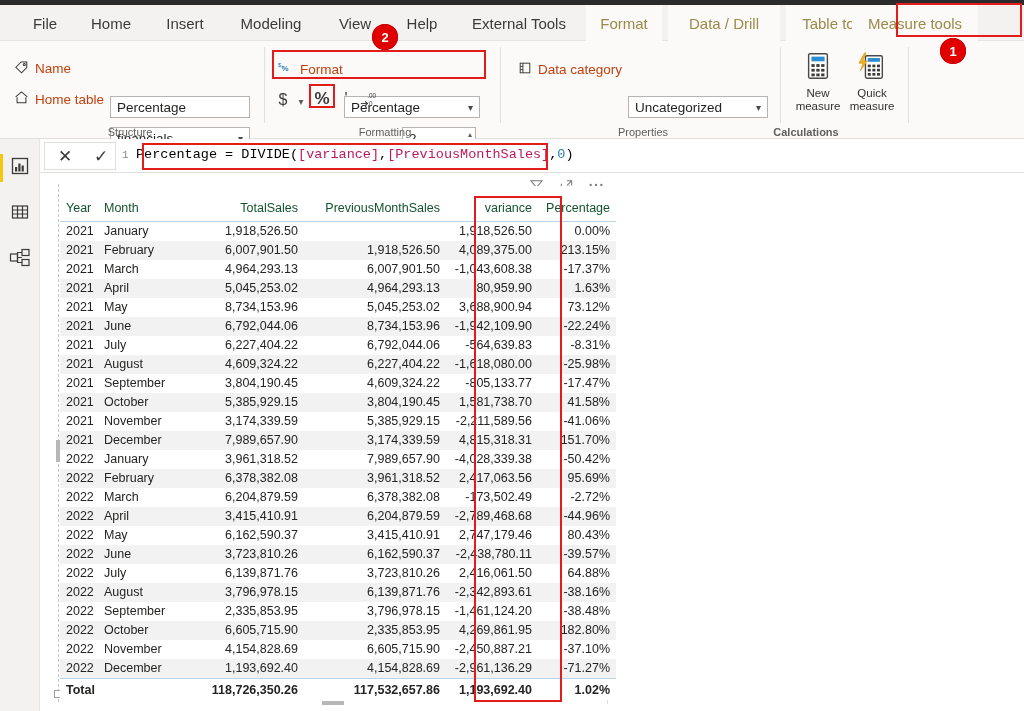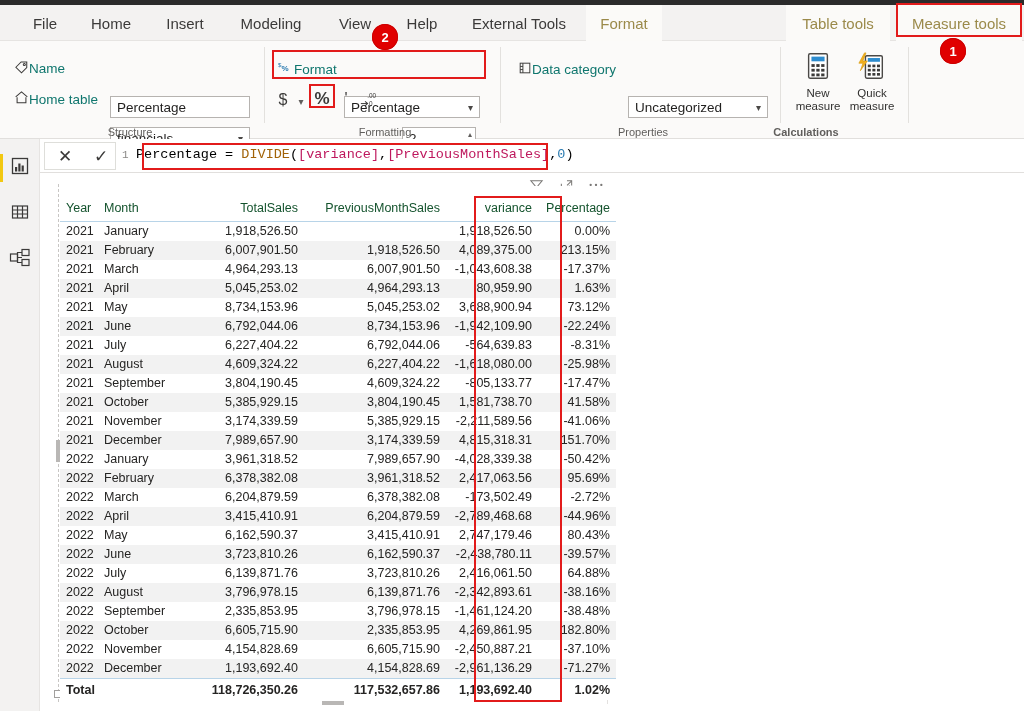--- a/index.html
+++ b/index.html
@@ -247,6 +247,7 @@
     <div class="tab" style="left:394px;width:56px;">Help</div>
     <div class="tab" style="left:458px;width:122px;">External Tools</div>
     <div class="tab ctx" style="left:586px;width:76px;">Format</div>
+    <div class="tab ctx" style="left:668px;width:112px;">Data / Drill</div>
     <div class="tab ctx" style="left:786px;width:104px;">Table tools</div>
     <div class="tab ctx" style="left:896px;width:126px;">Measure tools</div>
   </div>

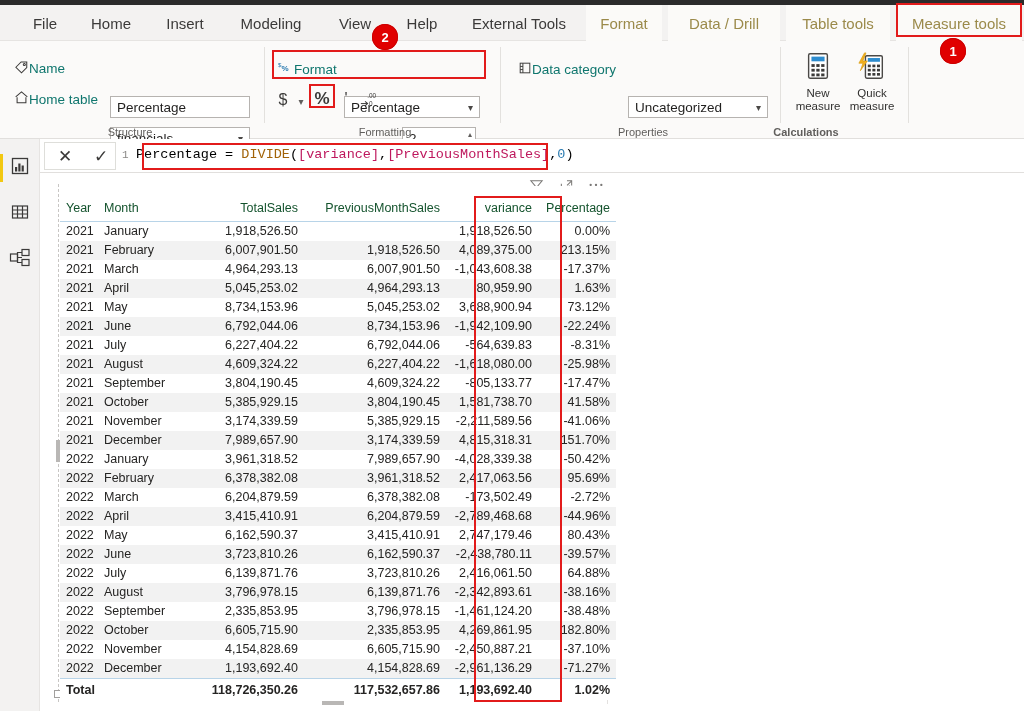--- a/index.html
+++ b/index.html
@@ -249,7 +249,7 @@
     <div class="tab ctx" style="left:586px;width:76px;">Format</div>
     <div class="tab ctx" style="left:668px;width:112px;">Data / Drill</div>
     <div class="tab ctx" style="left:786px;width:104px;">Table tools</div>
-    <div class="tab ctx" style="left:896px;width:126px;">Measure tools</div>
+    <div class="tab ctx" style="left:852px;width:126px;">Measure tools</div>
   </div>
 
   <div class="ribbon">

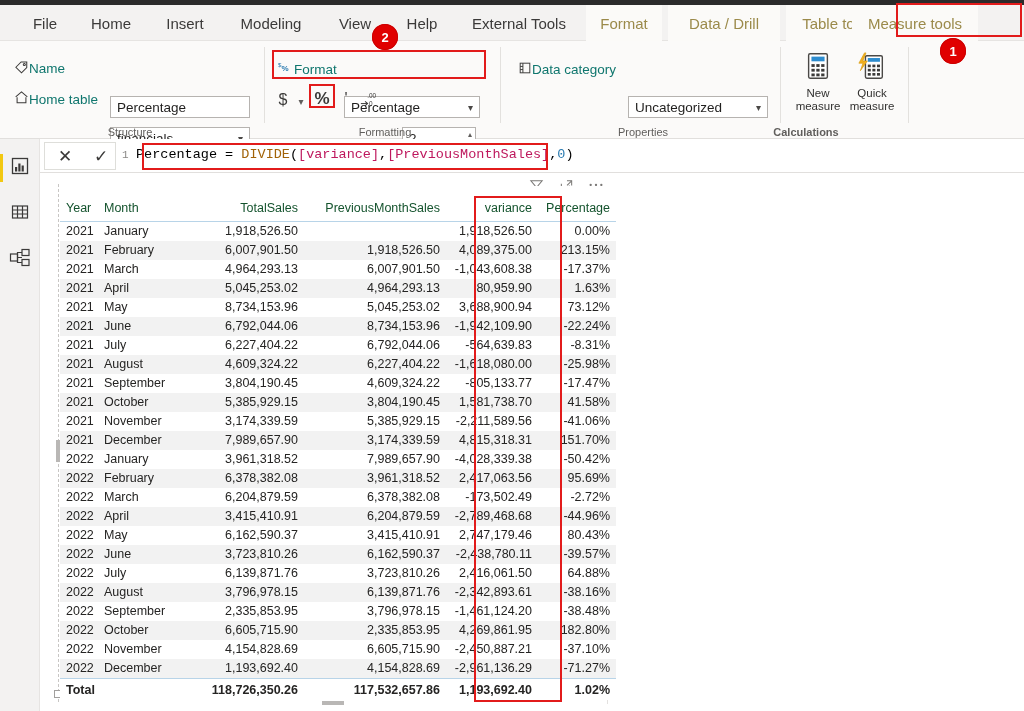--- a/index.html
+++ b/index.html
@@ -58,8 +58,8 @@
 
   
   .field-label {
-    position: absolute; font-size: 13.5px; color: #0f766e;
-    display: flex; align-items: center; 
+    position: absolute; font-size: 13.5px; color: #c2410c;
+    display: flex; align-items: center; gap: 6px;
   }
   .txtbox {
     position: absolute;

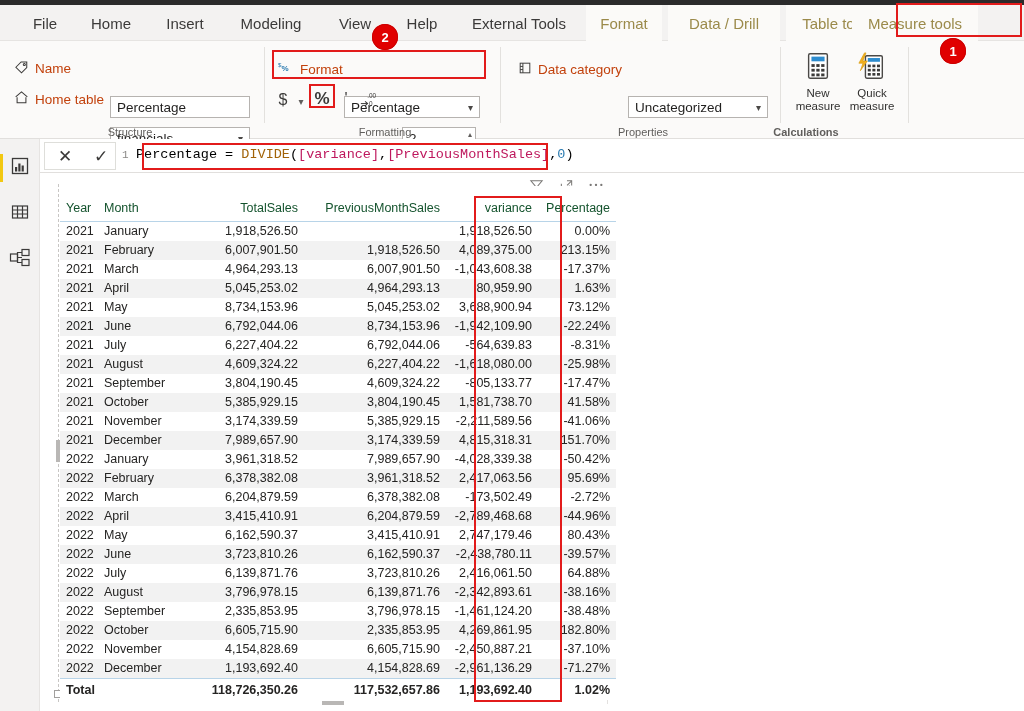--- a/index.html
+++ b/index.html
@@ -153,7 +153,7 @@
     white-space: pre;
     color: #000;
   }
-  .formula .fn { color: #a16207; }
+  .formula .fn { color: #000000; }
   .formula .ref { color: #be185d; }
   .formula .num { color: #2a7ab0; }
 

